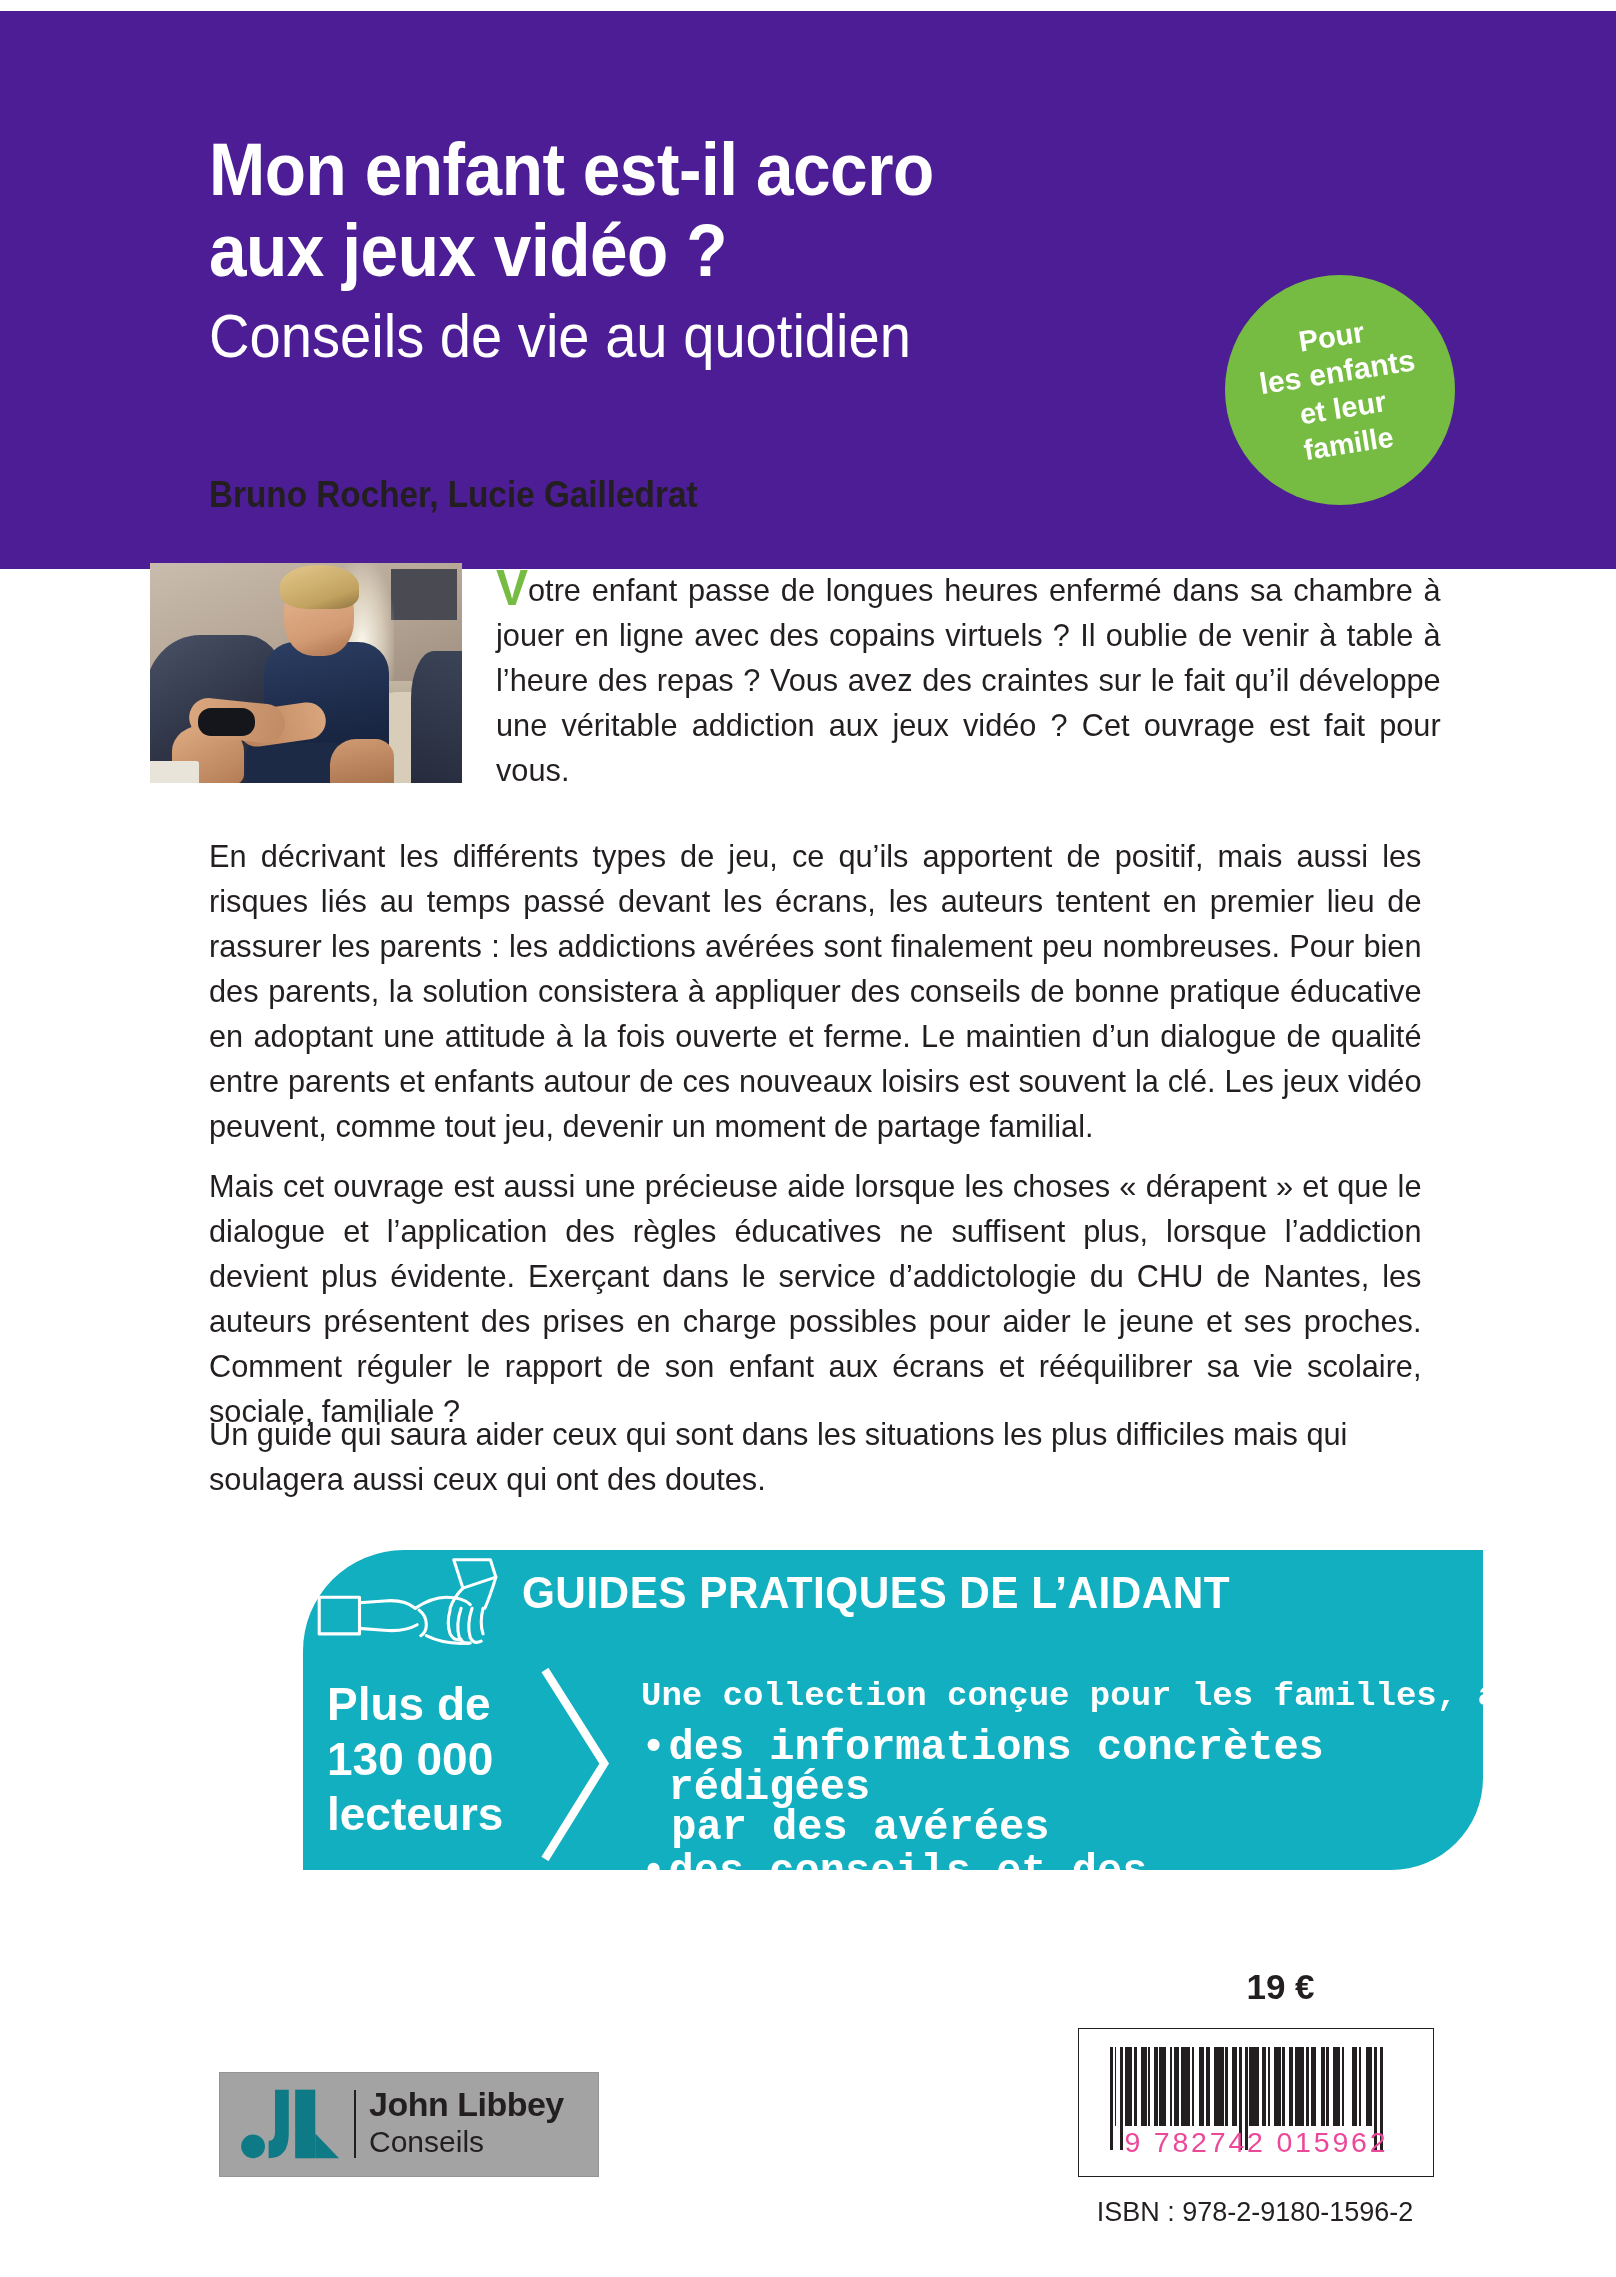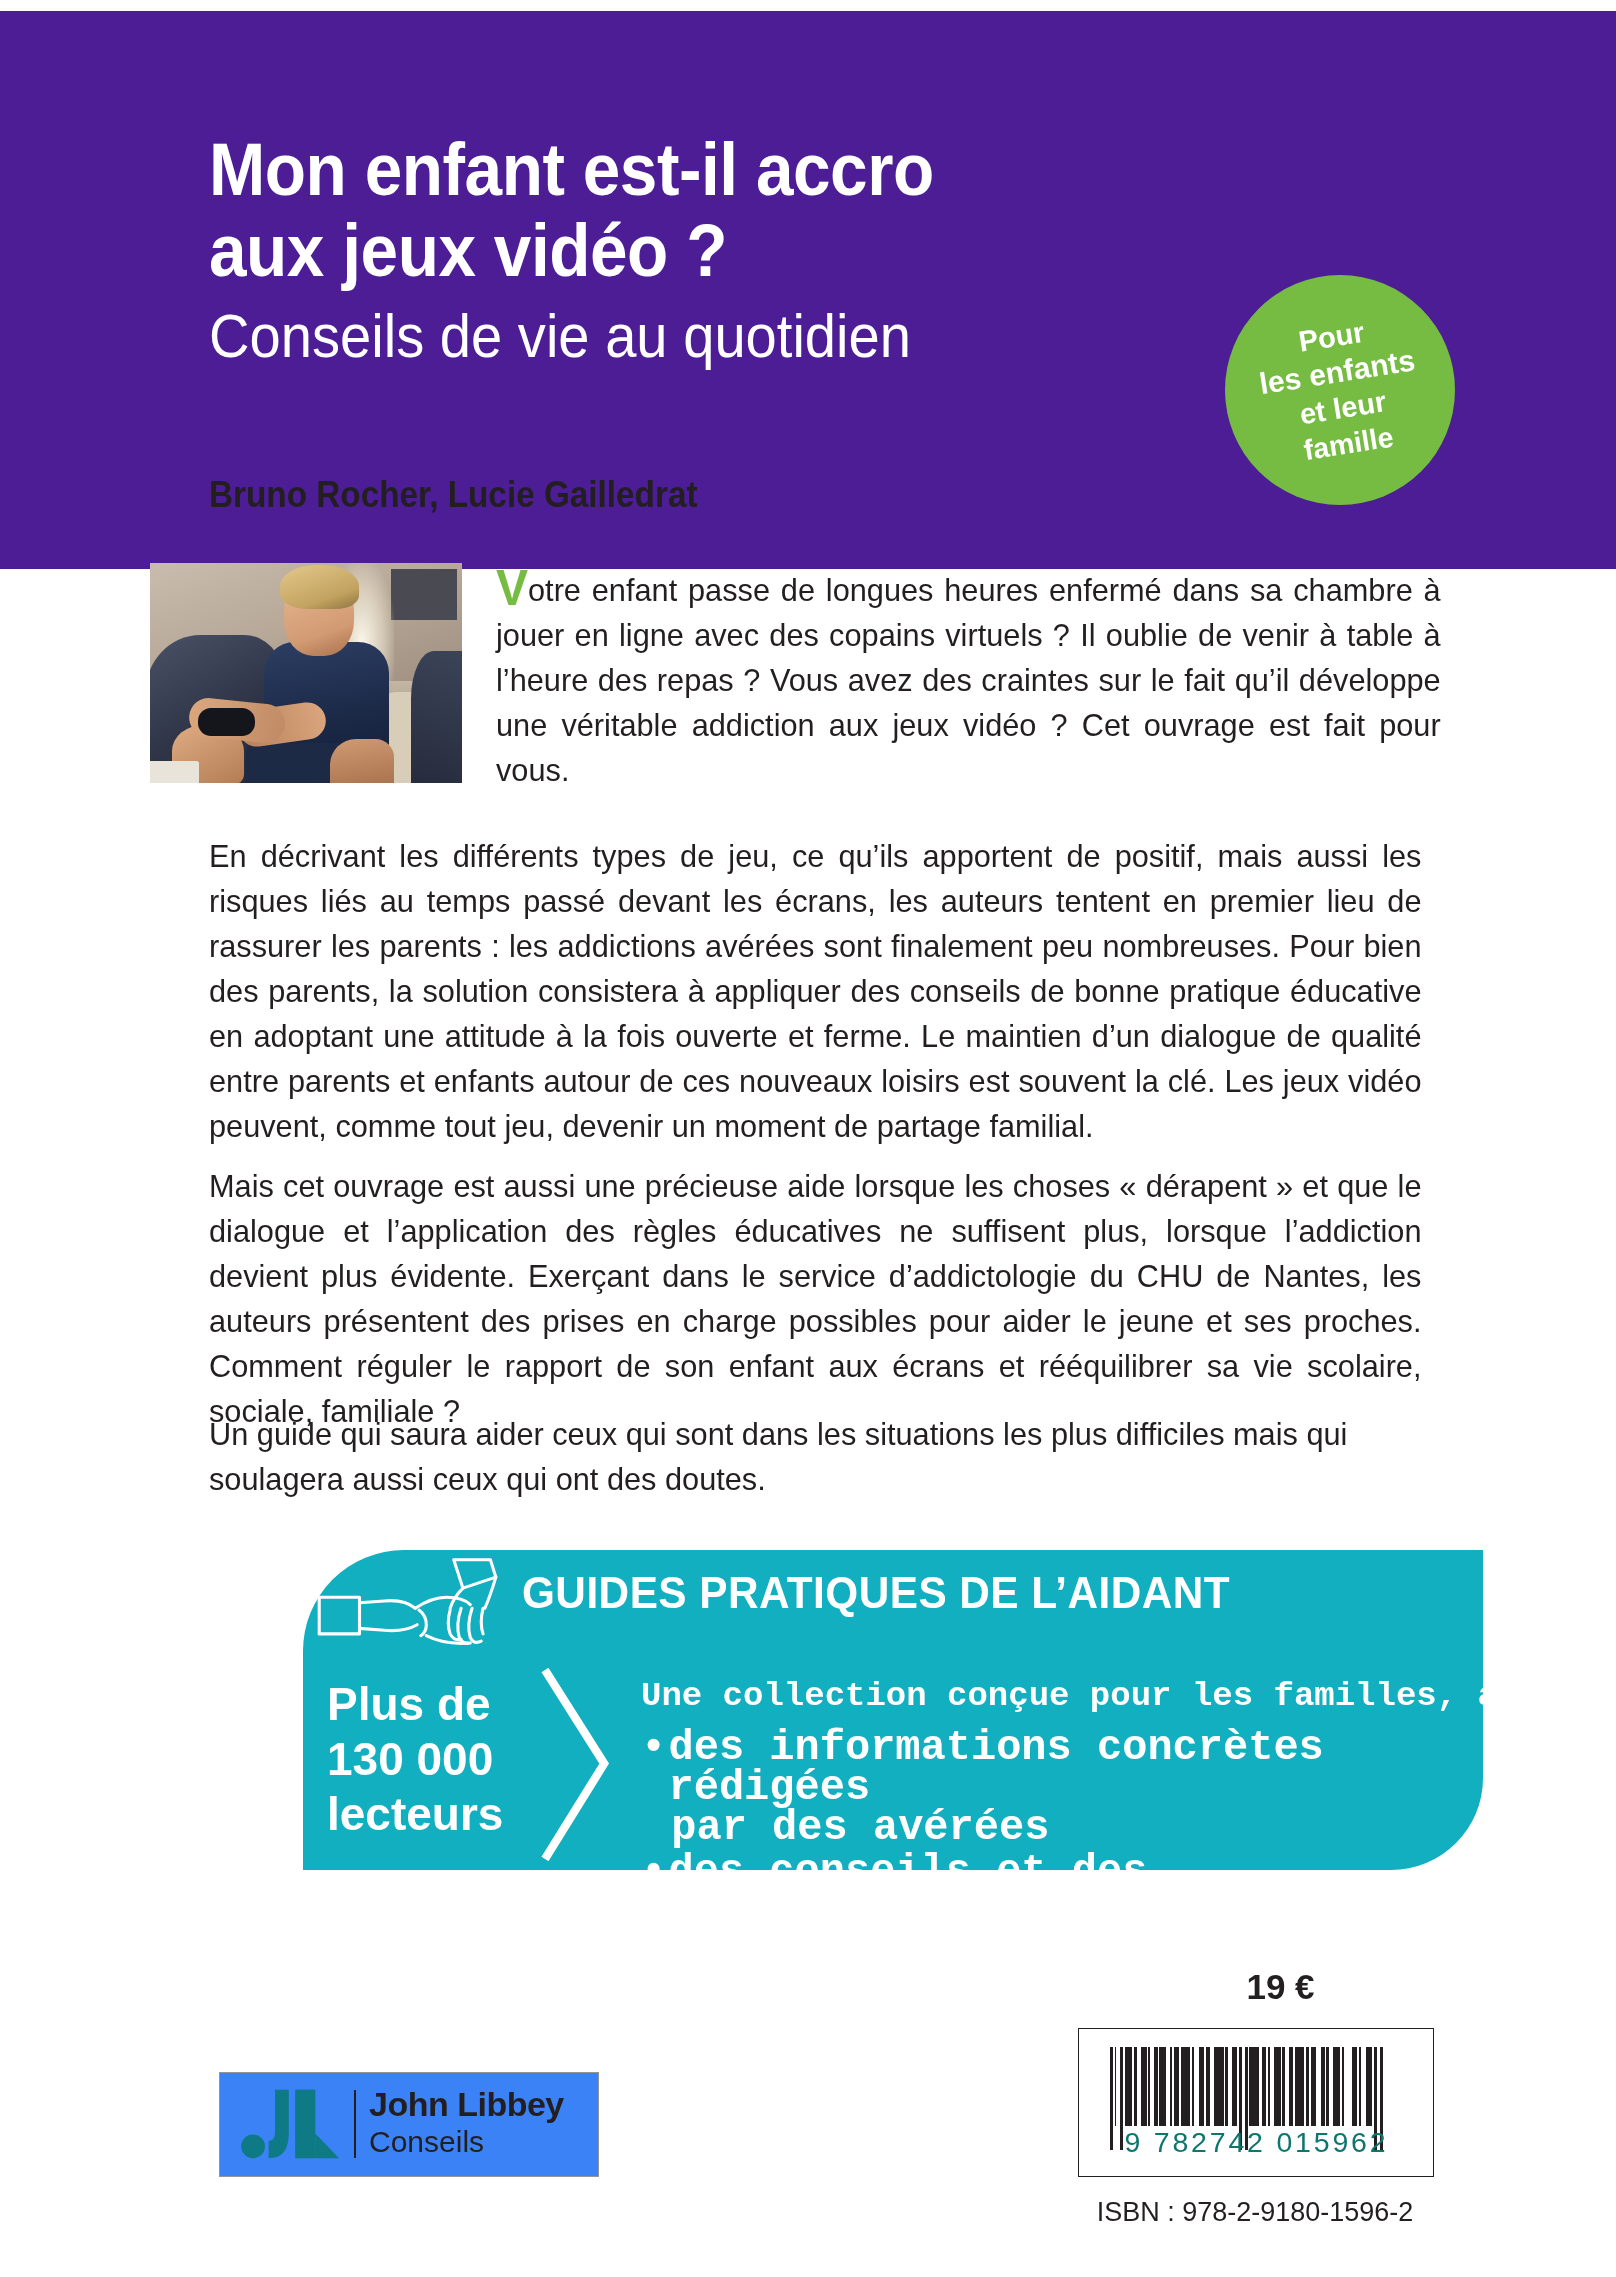--- a/index.html
+++ b/index.html
@@ -341,7 +341,7 @@
     width: 378px;
     height: 103px;
     border: 1.8px solid #939598;
-    background: #3b82f6;
+    background: #a3a3a3;
   }
   .logo-mark {
     position: absolute;

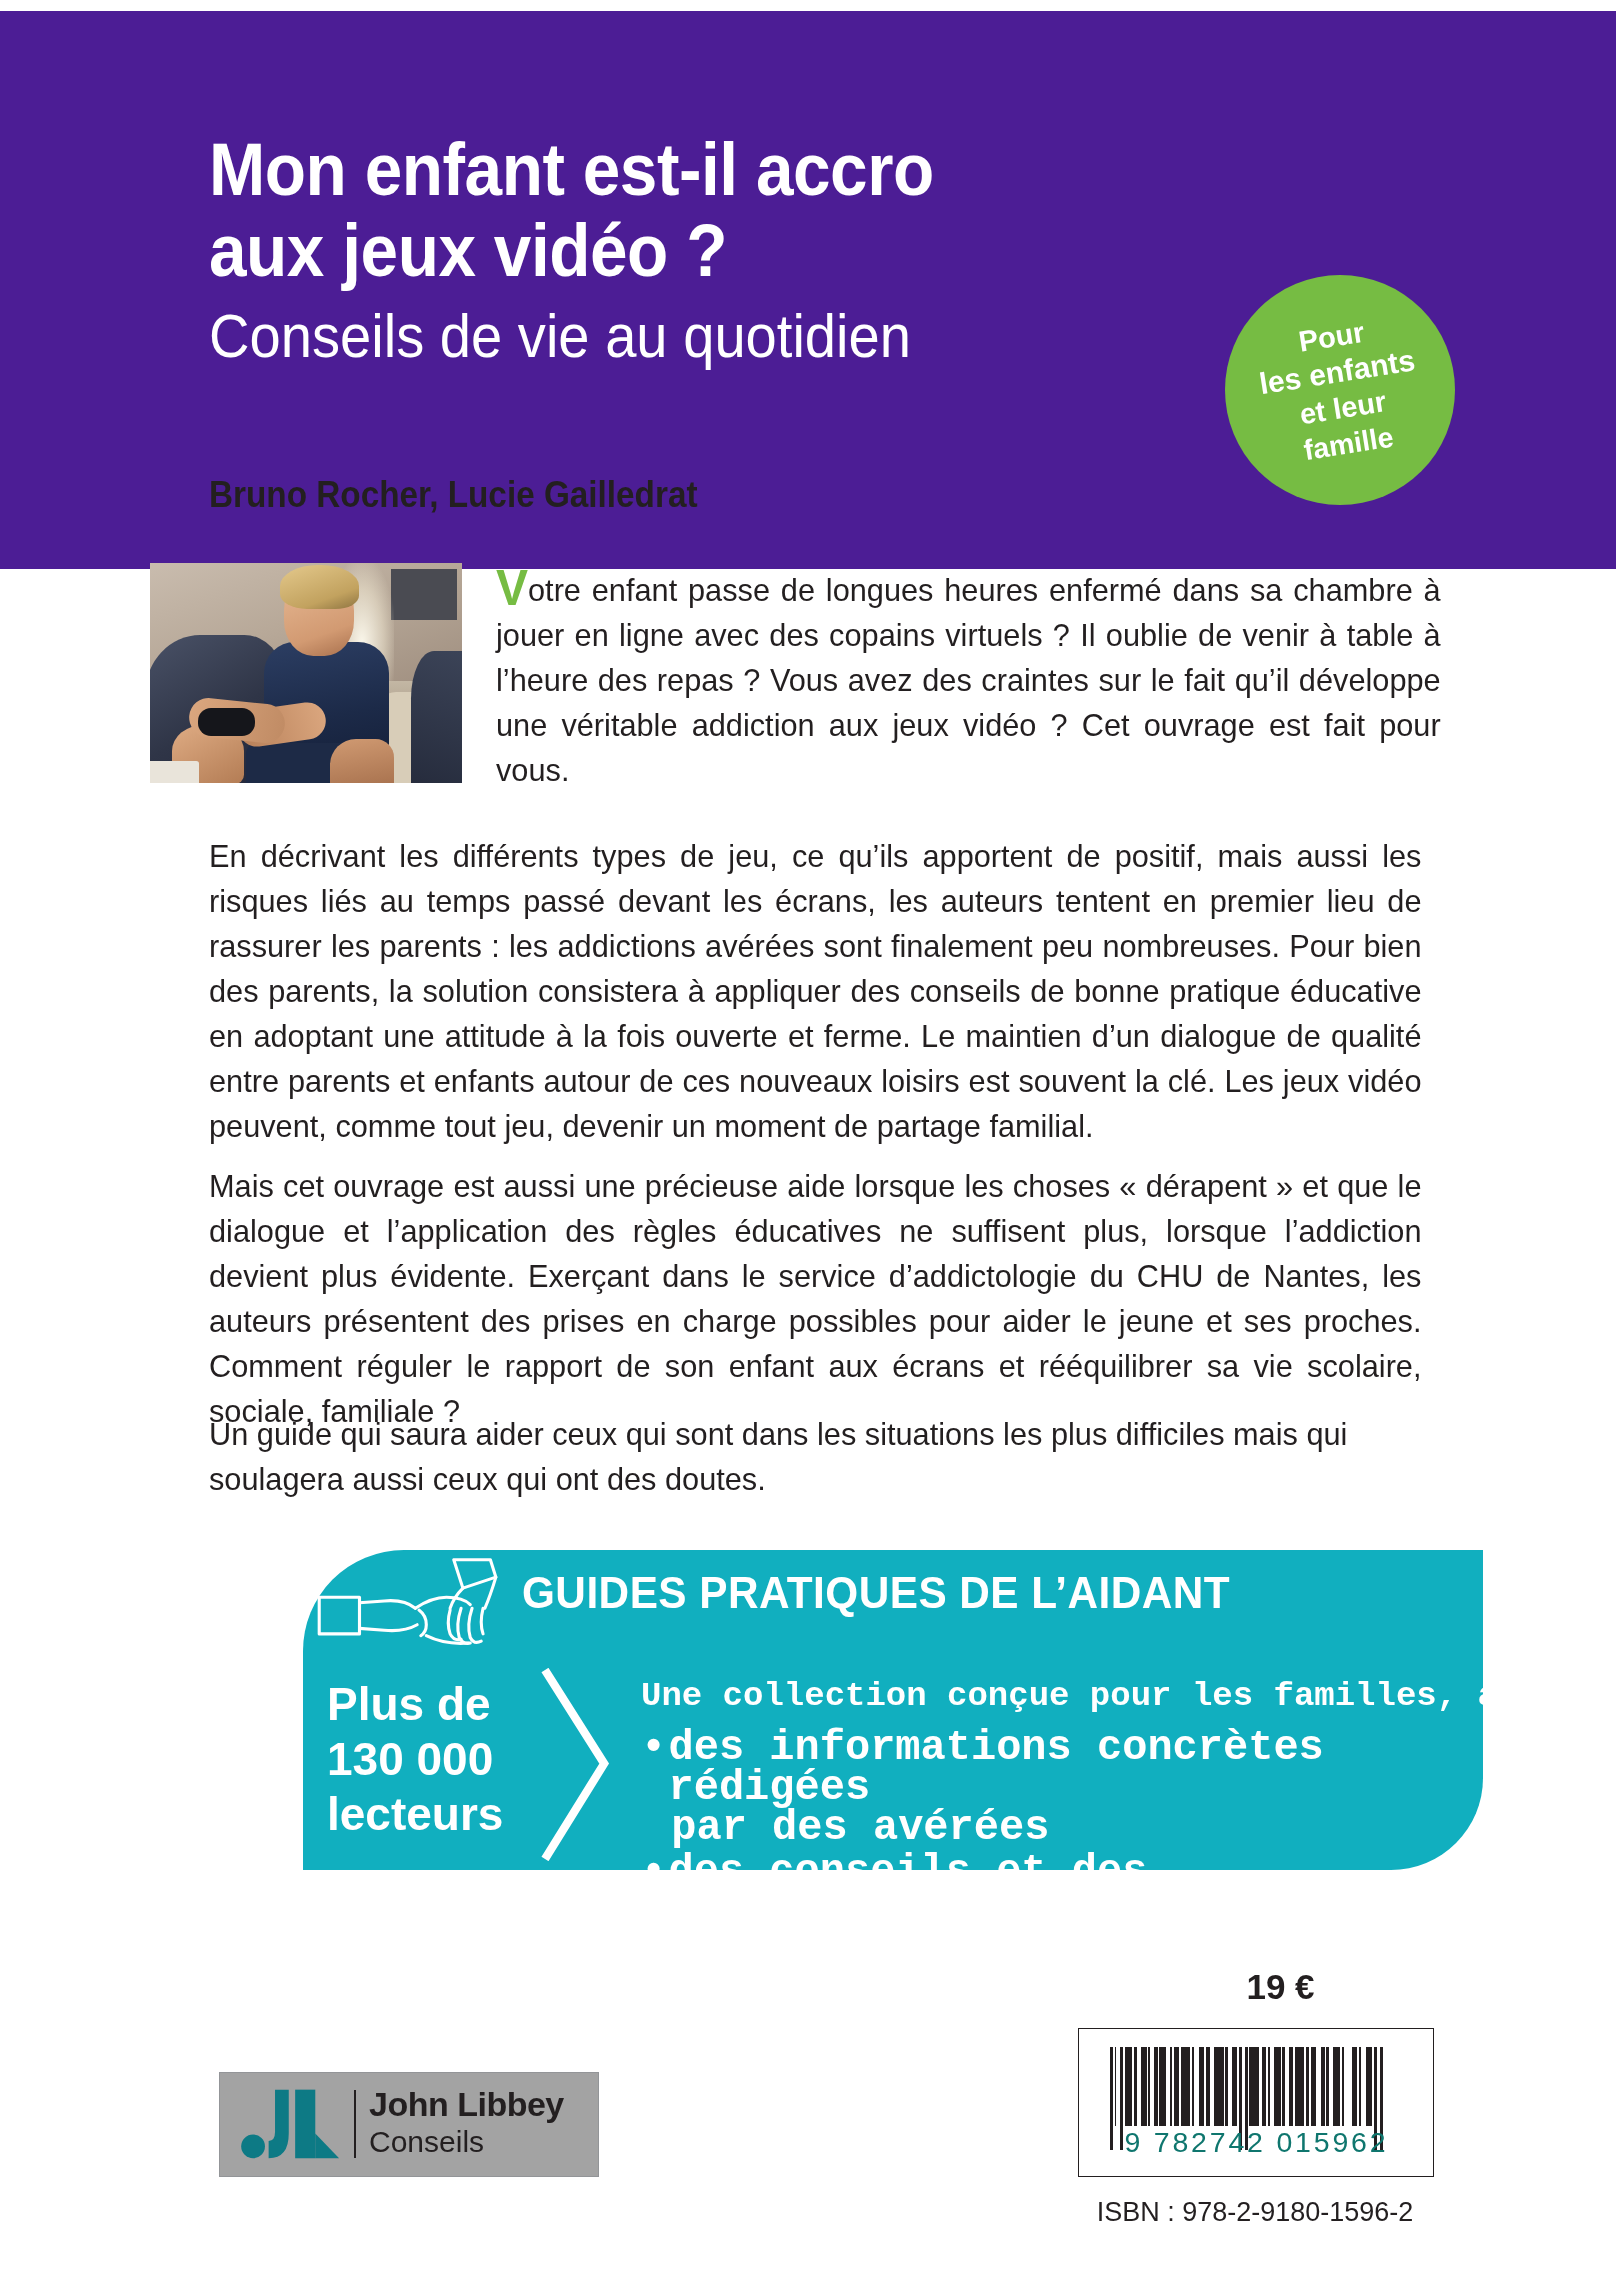--- a/index.html
+++ b/index.html
@@ -411,7 +411,7 @@
     width: 318px;
     font-size: 28.5px;
     letter-spacing: 2.8px;
-    color: #0f766e;
+    color: #ec4899;
     text-align: center;
     white-space: nowrap;
   }

